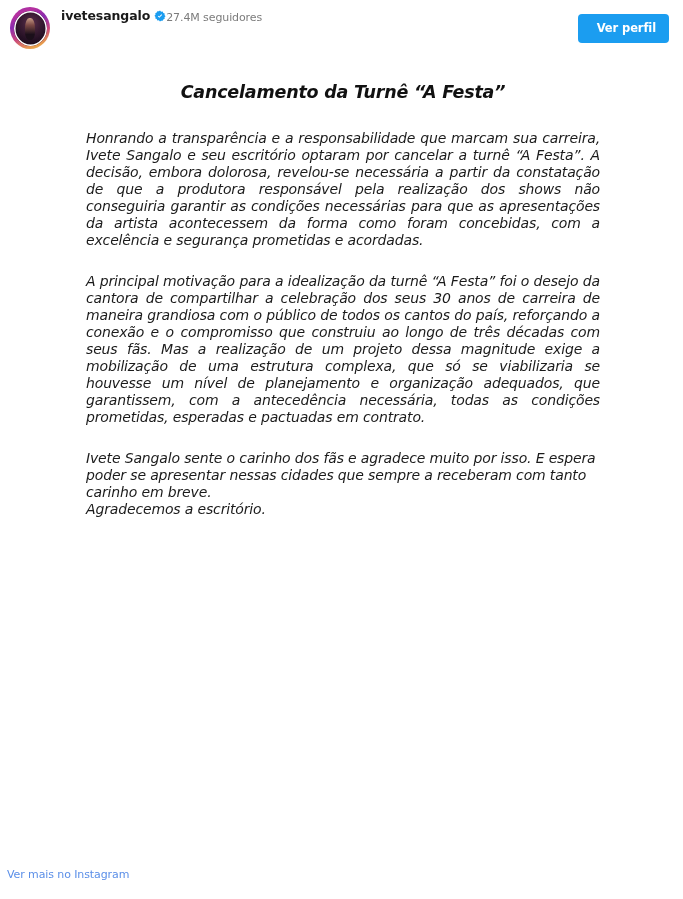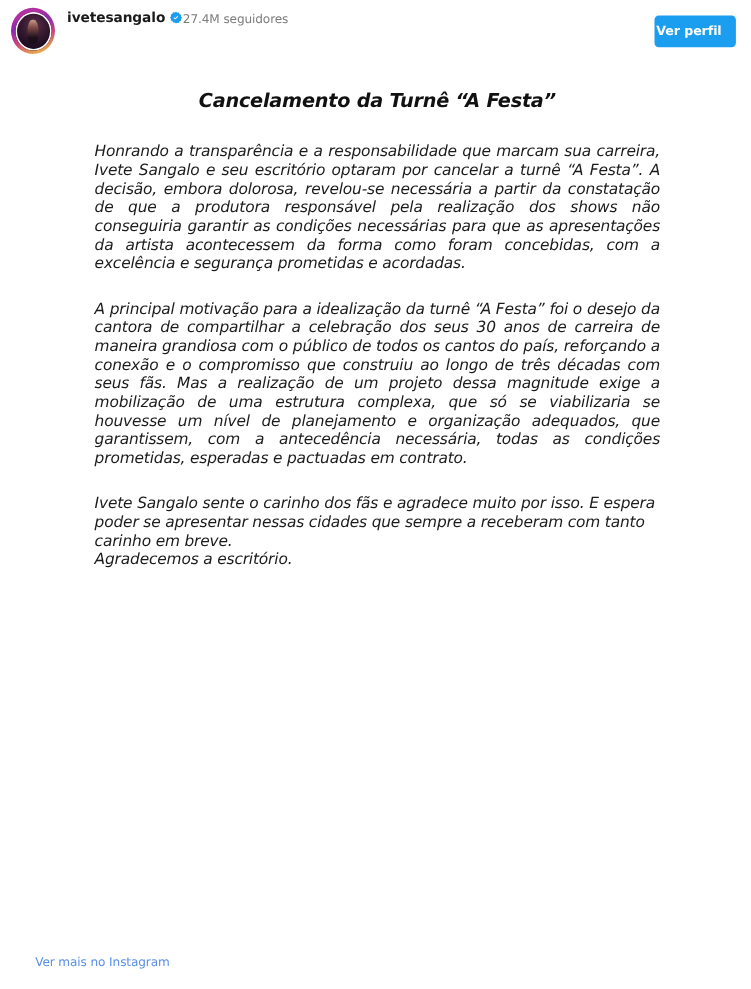--- a/index.html
+++ b/index.html
@@ -105,7 +105,7 @@
     font-size: 11.5px;
     font-weight: 700;
     letter-spacing: -0.1px;
-    padding: 7px 13px 8px 2px;
+    padding: 7px 13px 8px 19px;
     cursor: pointer;
     white-space: nowrap;
   }

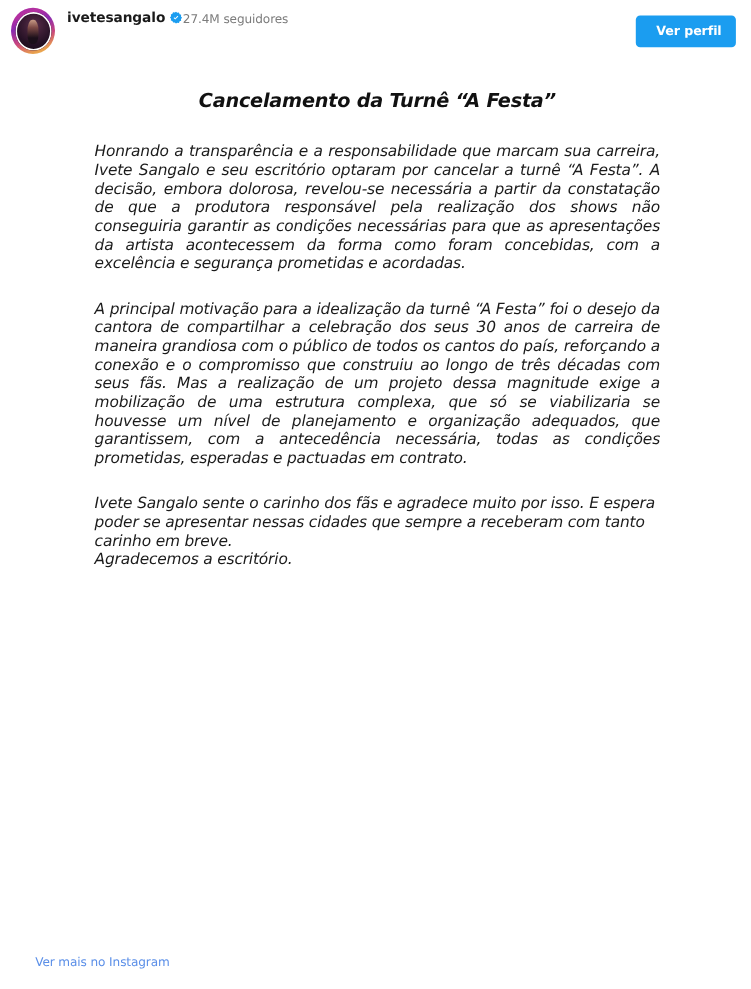--- a/index.html
+++ b/index.html
@@ -142,7 +142,7 @@
   
   .ig-footer {
     position: absolute;
-    left: 32px;
+    left: 7px;
     bottom: 17px;
   }
   .footer-link {

